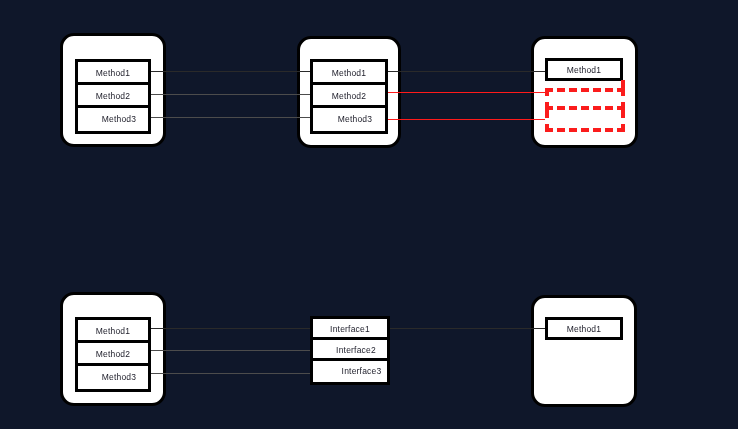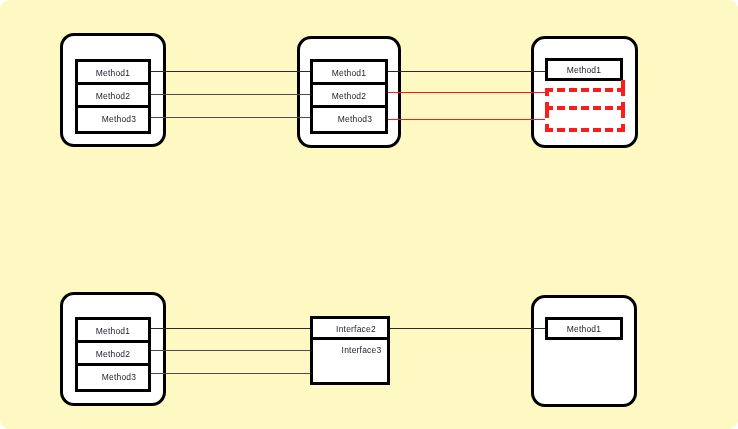--- a/index.html
+++ b/index.html
@@ -14,9 +14,8 @@
     position: relative;
     width: 738px;
     height: 429px;
-    background: #fef9c3;
+    background: #0f172a;
     overflow: hidden;
-    border-radius: 9px;
   }
   
   .component {

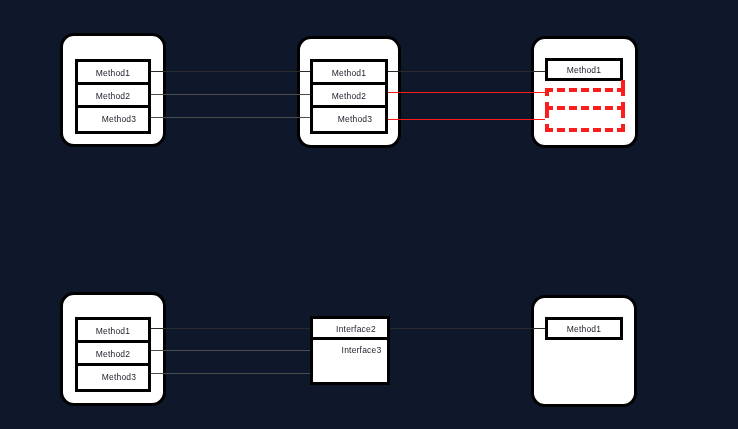--- a/index.html
+++ b/index.html
@@ -135,6 +135,7 @@
   </div>
 
   <div class="method-stack" style="left:310px; top:316px; width:80px; height:69px; z-index:5;">
+    <div class="method-row" style="height:21px; line-height:21px;">Interface1</div>
     <div class="method-row" style="height:21px; line-height:21px;padding-left:12px;">Interface2</div>
     <div class="method-row last" style="height:21px; line-height:21px;margin-left:11px;">Interface3</div>
   </div>

